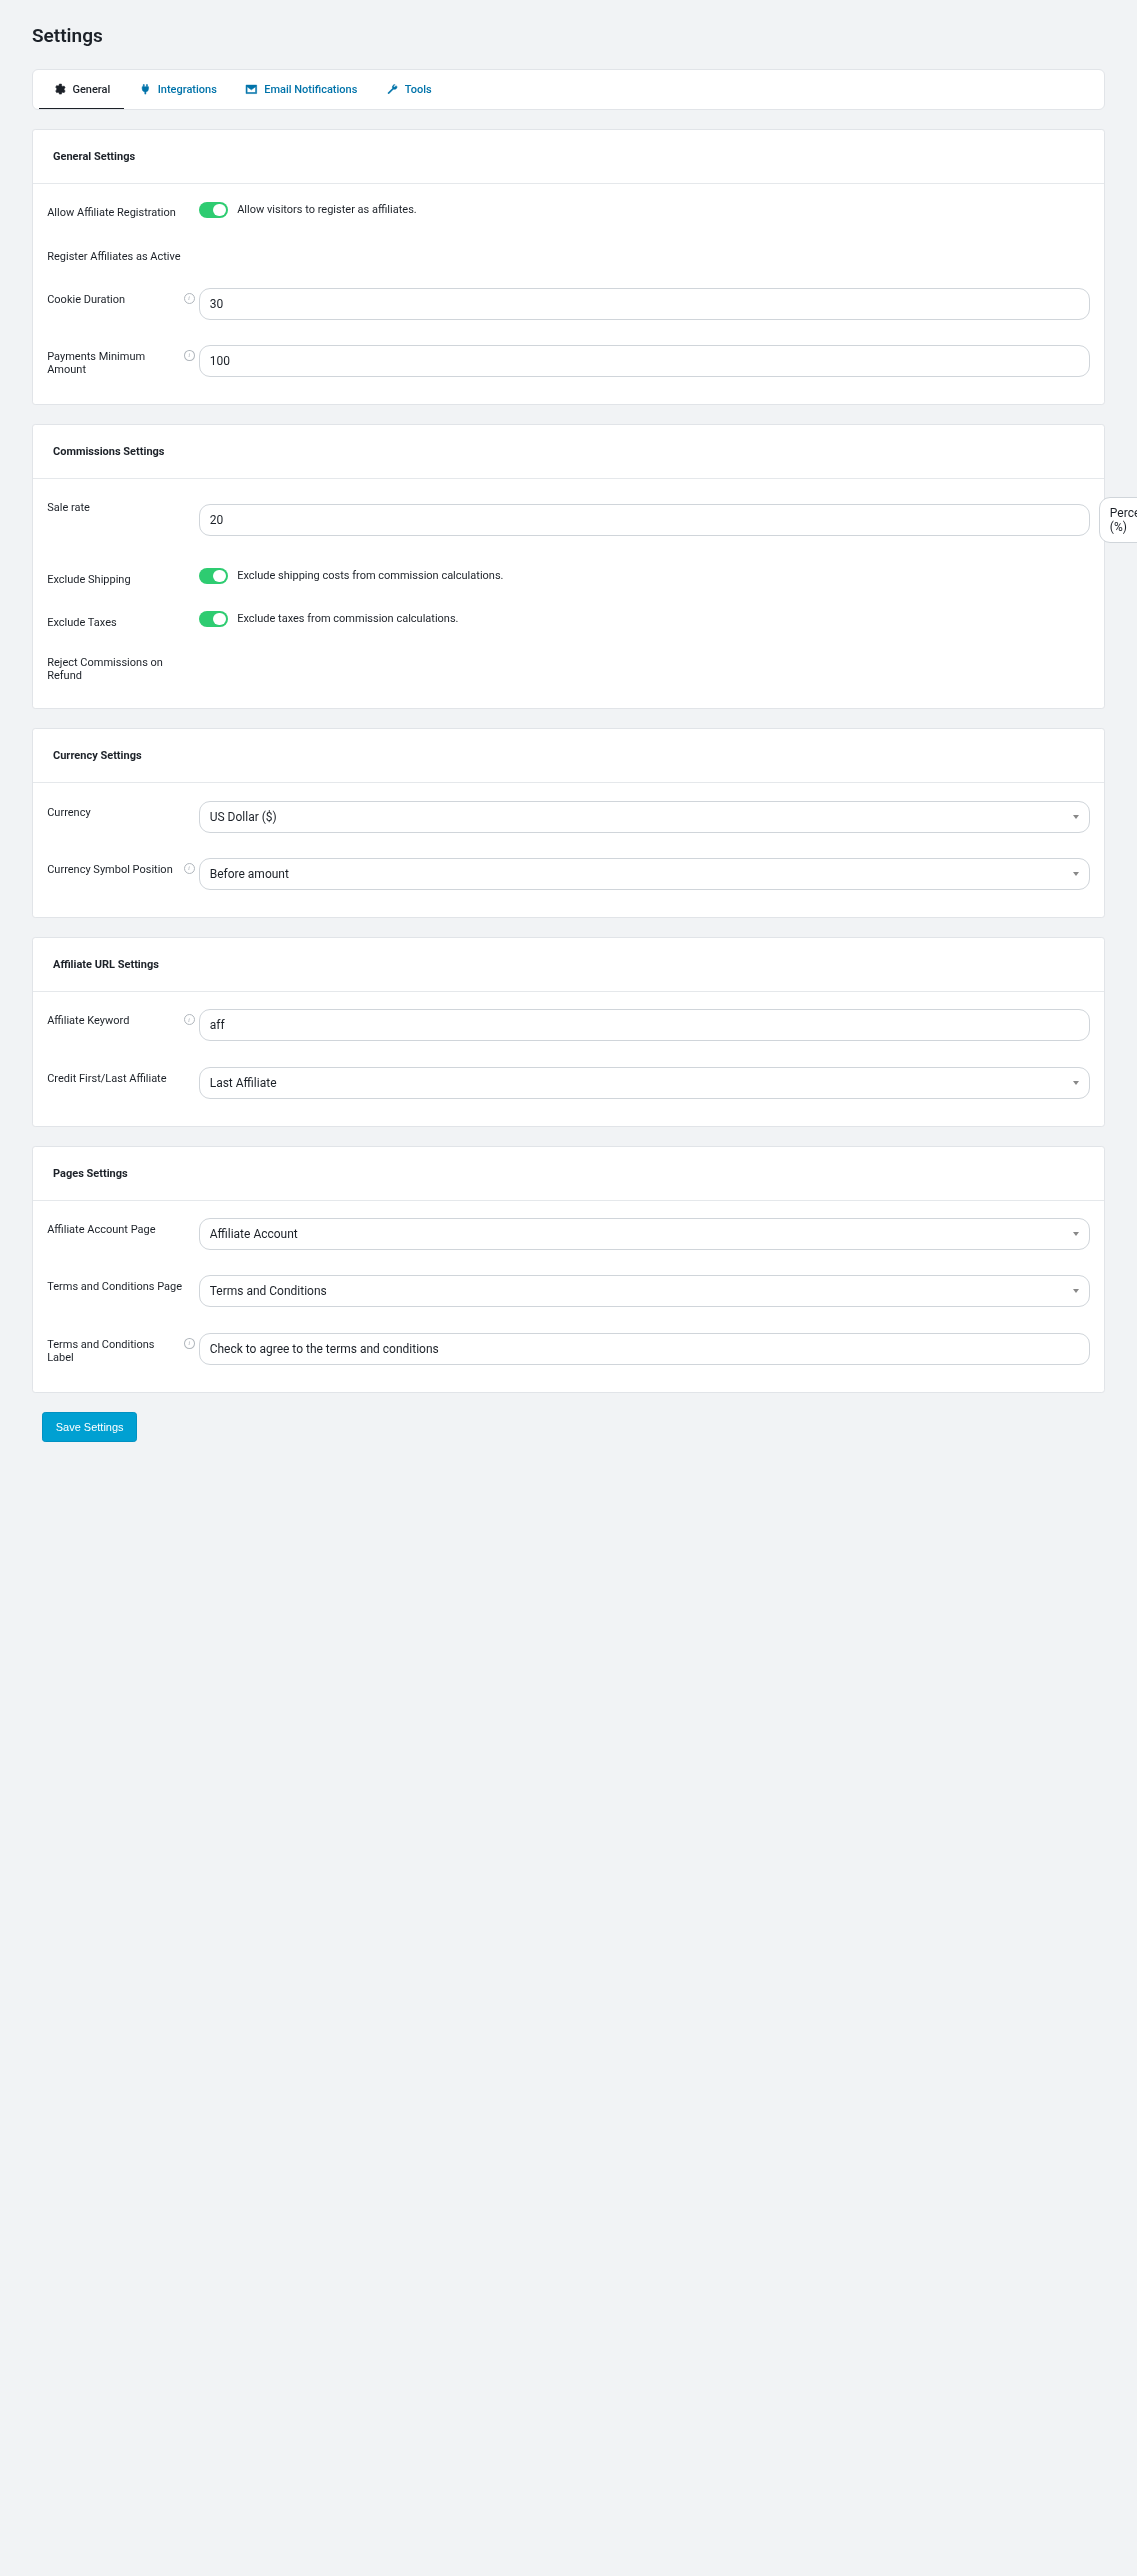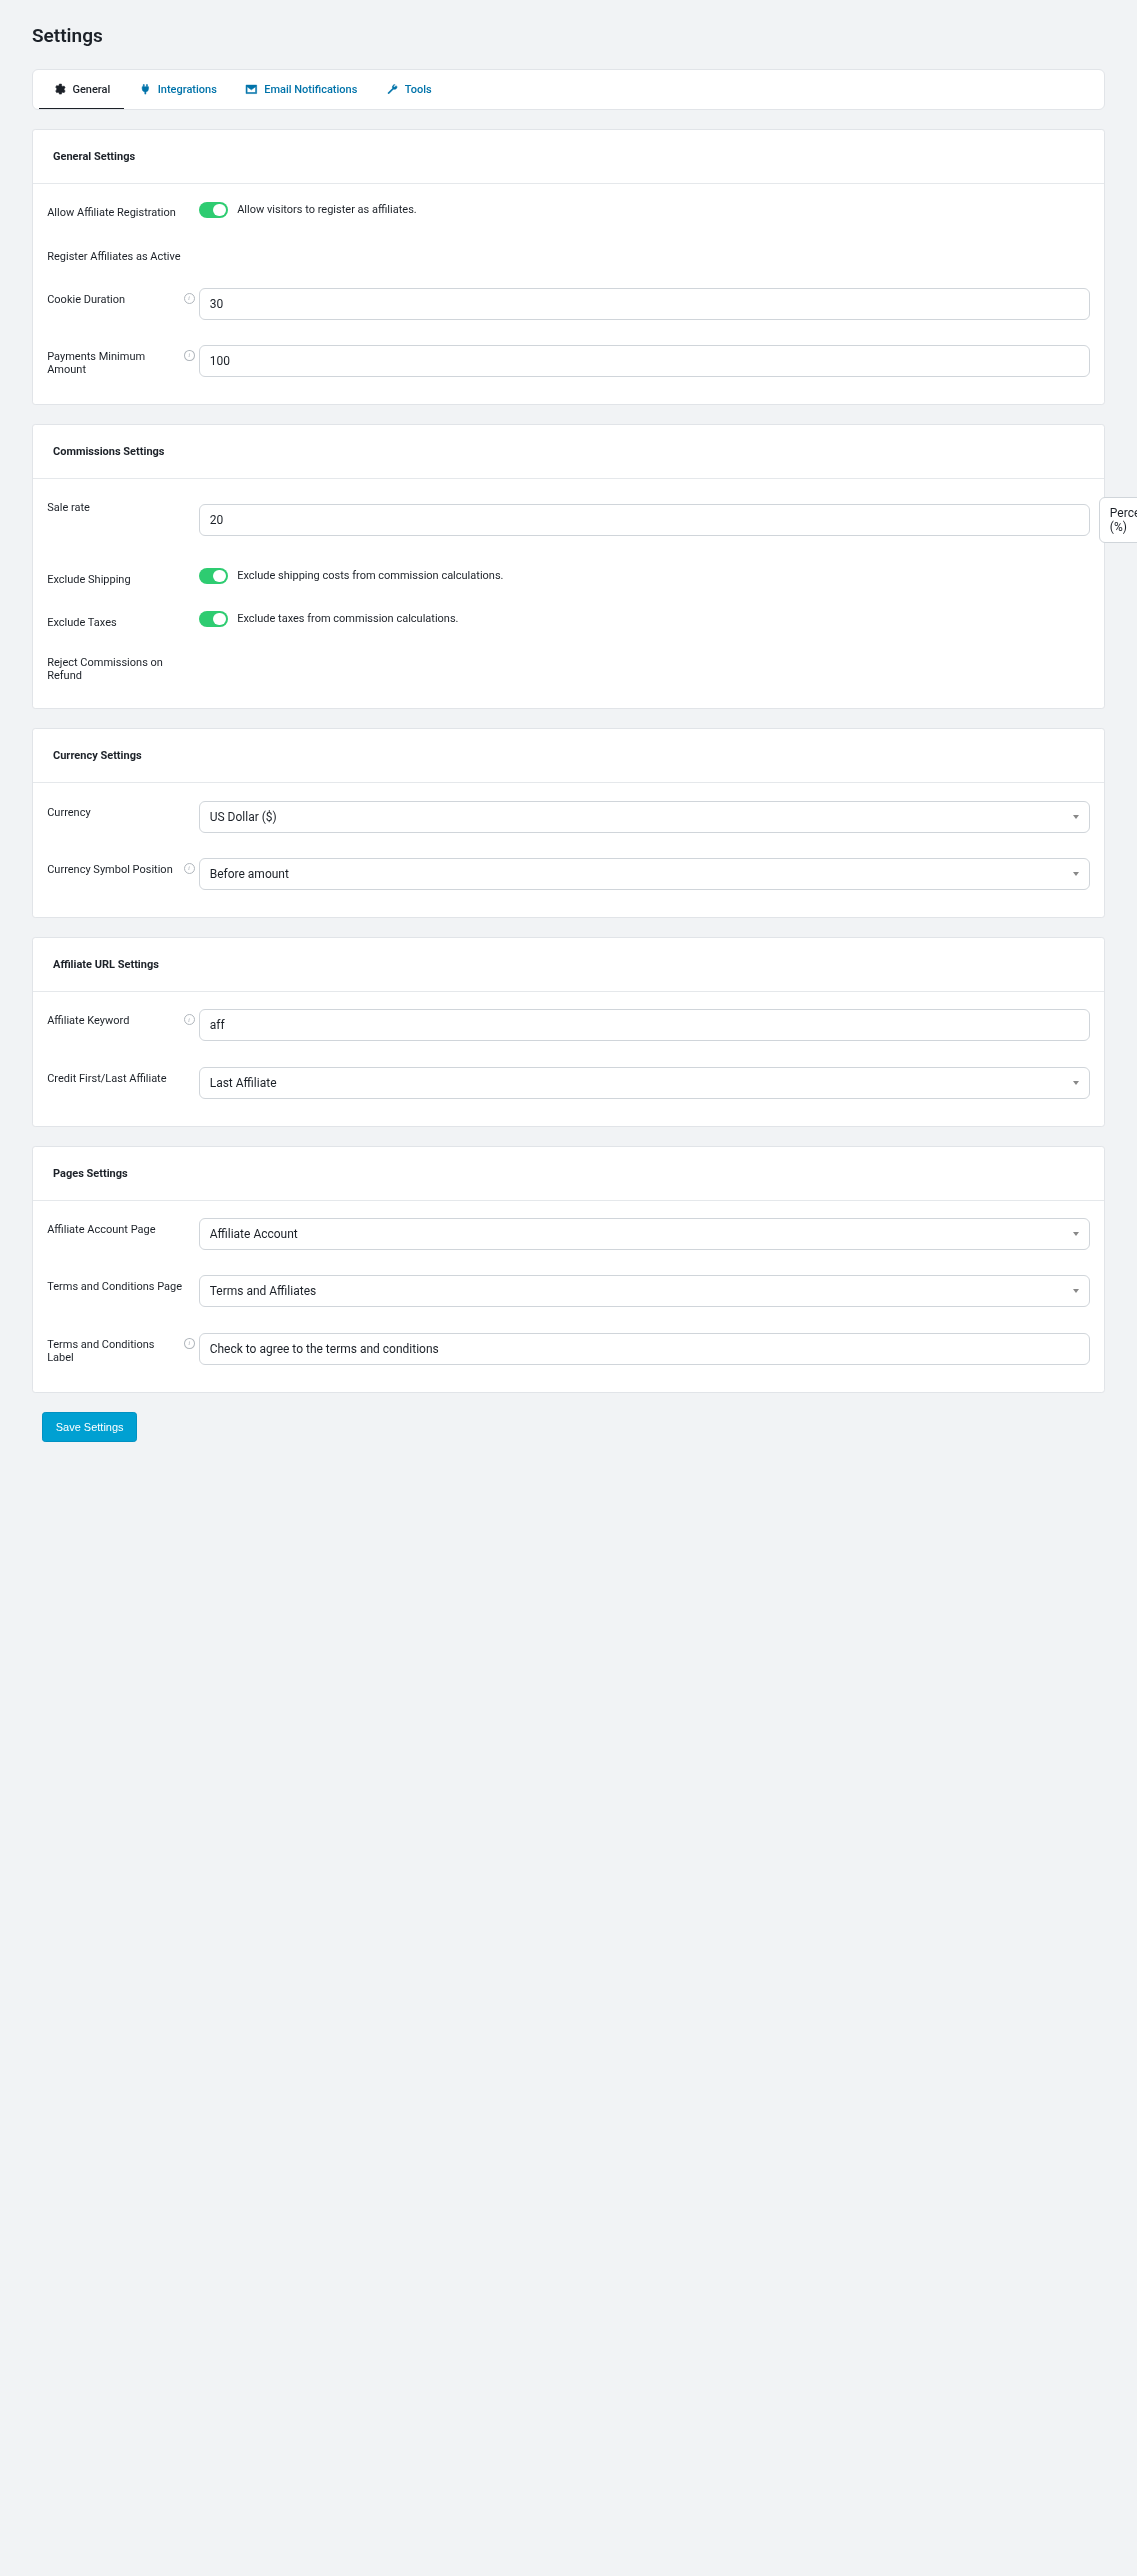--- a/index.html
+++ b/index.html
@@ -121,7 +121,7 @@
     width: 100%;
     padding: 8px 9.5px;
     border: 0.8px solid #d0d5da;
-    border-radius: 6px;
+    border-radius: 11px;
     font-size: 12px;
     color: #1c2128;
     background: #fff;

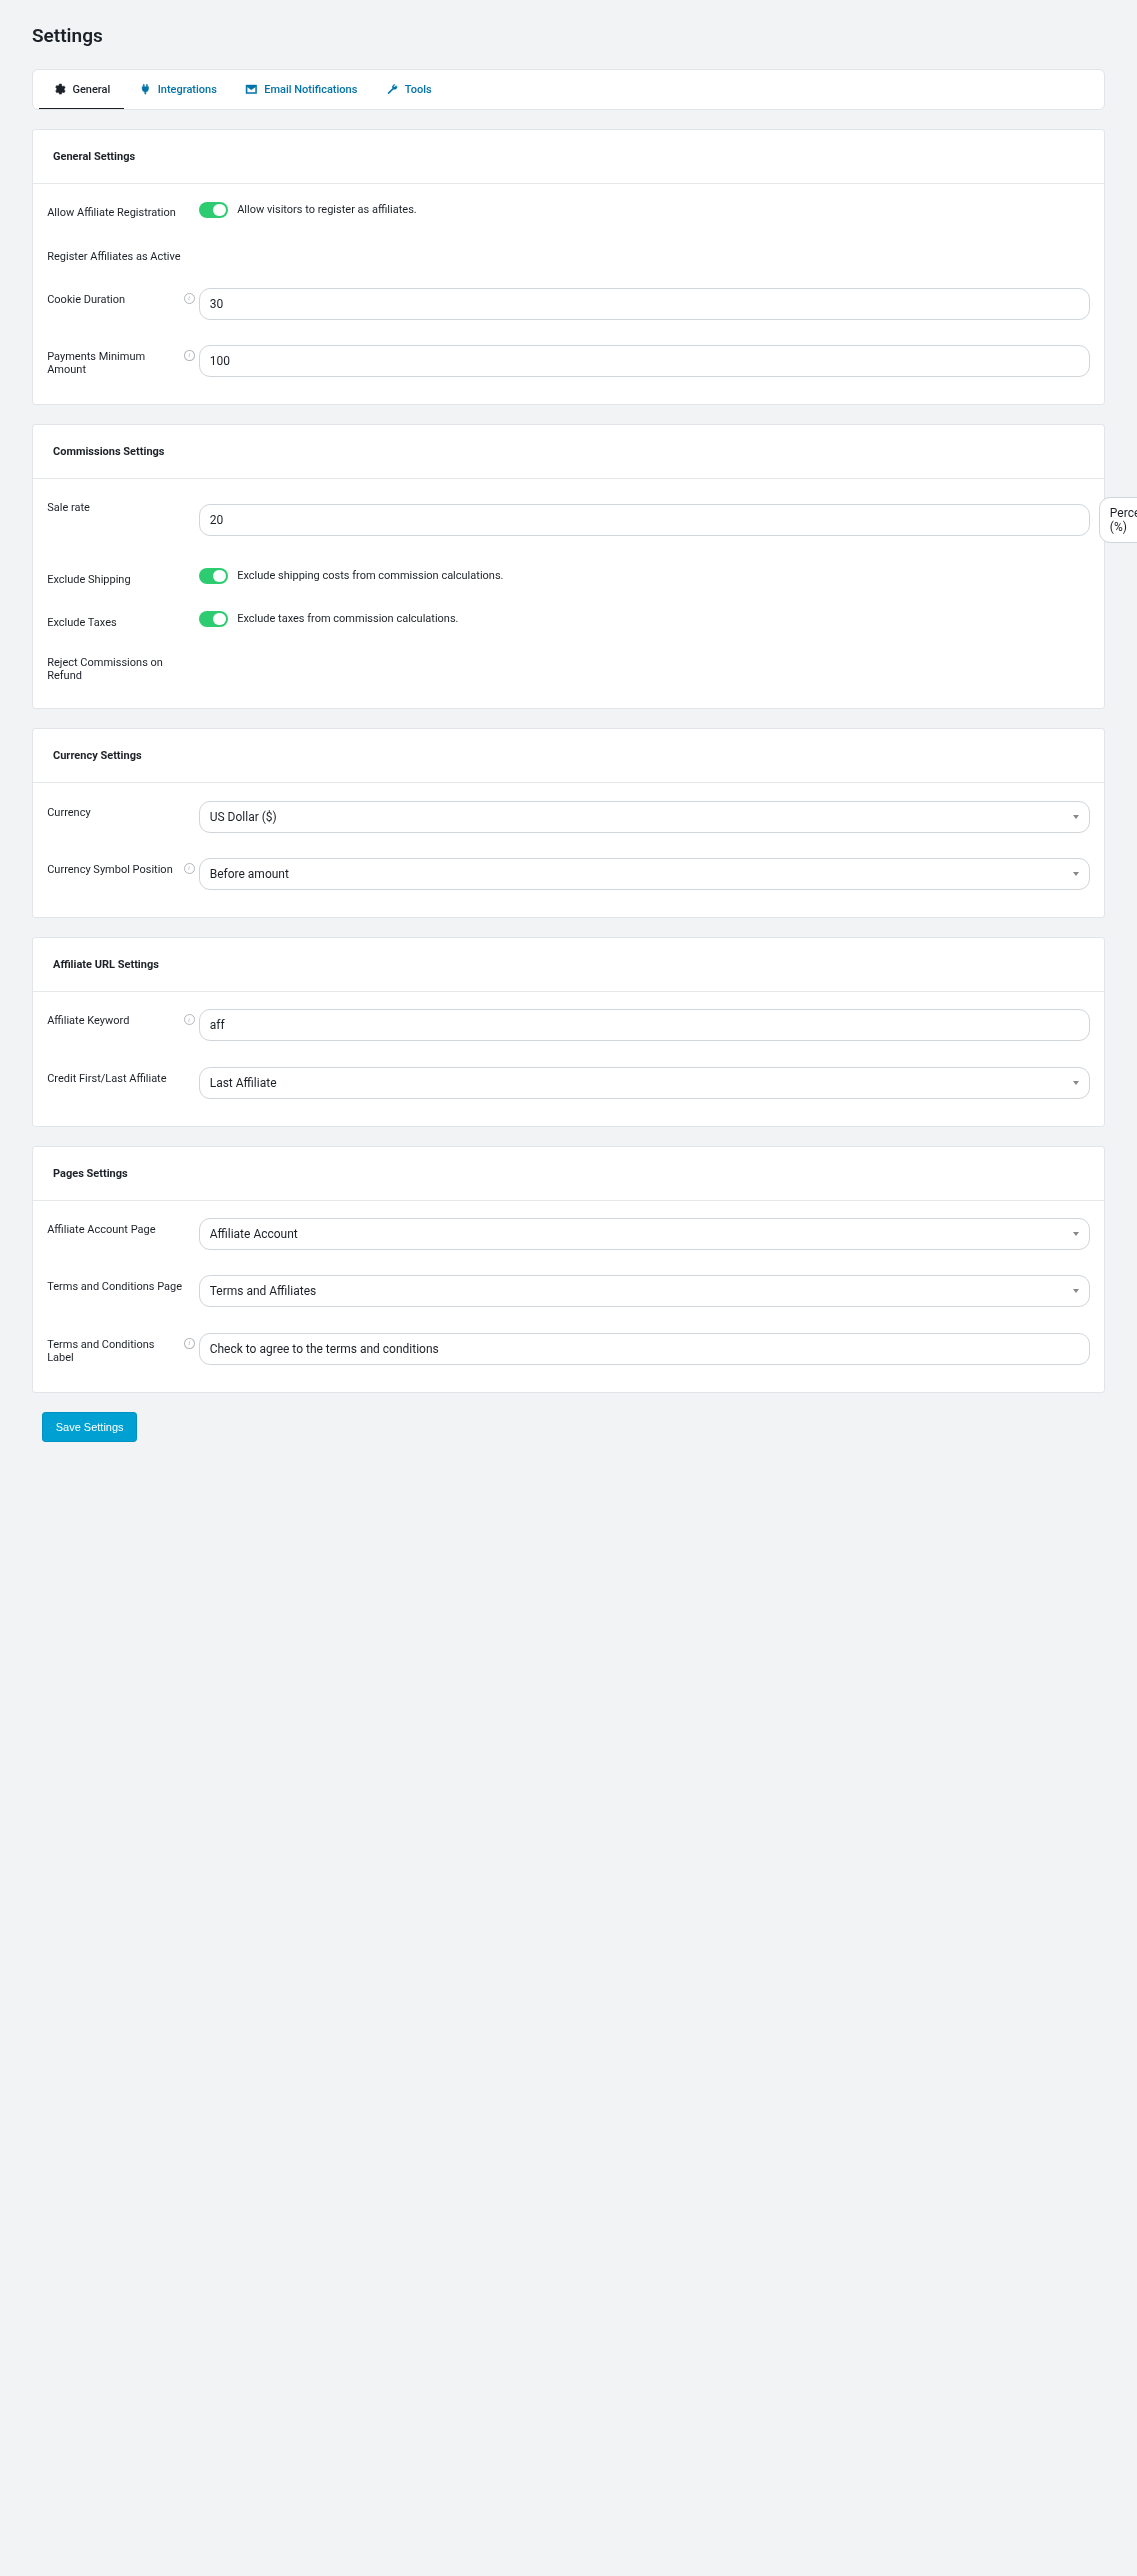--- a/index.html
+++ b/index.html
@@ -349,7 +349,7 @@
         </div>
       <div class="row-control">
         <div class="select select-wrap">
-          <span>Terms and Affiliates</span>
+          <span>Terms and Conditions</span>
           <span class="caret"></span>
         </div>
       </div>

